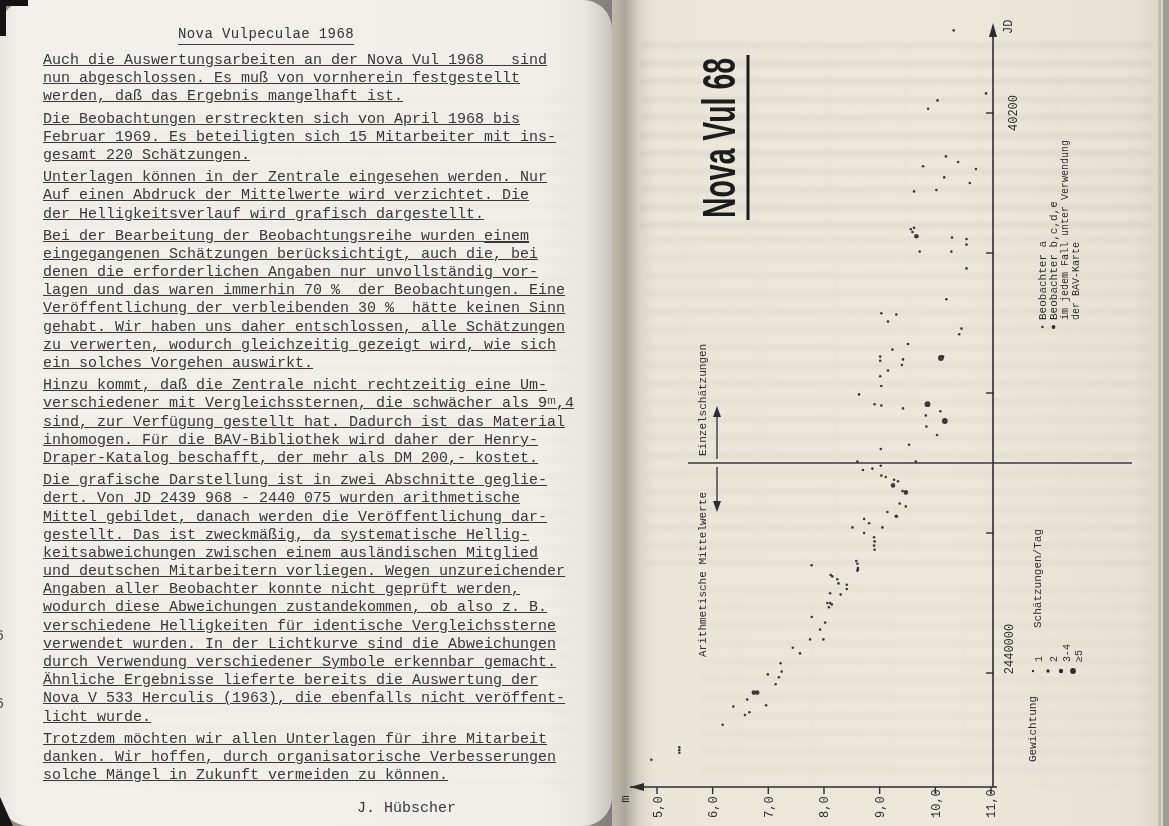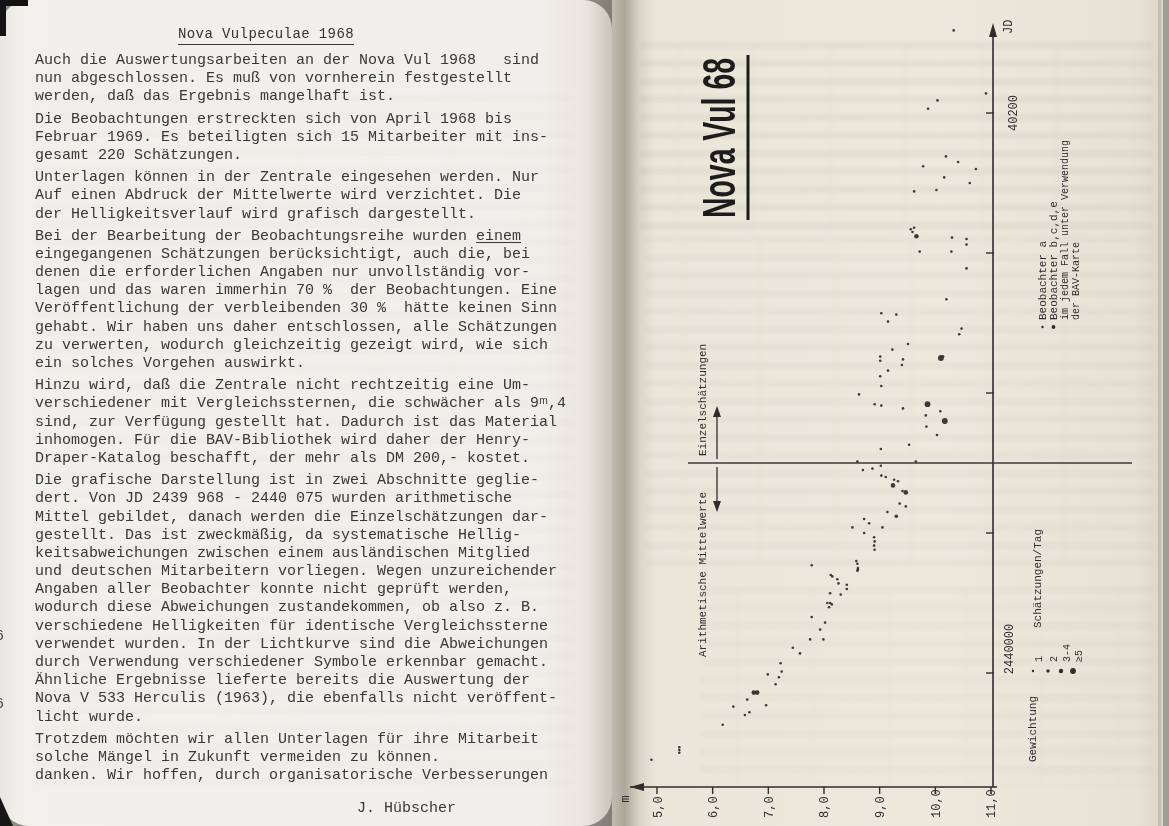--- a/index.html
+++ b/index.html
@@ -19,7 +19,7 @@
   .doc-title{position:absolute;left:178px;top:26px;font-size:14px;color:#333;
      letter-spacing:.4px;border-bottom:1.3px solid #3a3a3a;padding-bottom:2px;white-space:pre;}
   .doc-body{position:absolute;left:35px;top:52px;width:565px;color:#383838;font-size:15px;}
-  .para{margin:0 0 4px 0;}
+  .para{margin:0 0 4px 8px;text-decoration:underline;}
   .line{white-space:pre;height:18.2px;line-height:18.2px;}
   .ul{text-decoration:underline;text-underline-offset:2px;}
   .signature{margin-top:15px;padding-left:322px;white-space:pre;height:18.2px;line-height:18.2px;color:#383838;font-size:15px;}

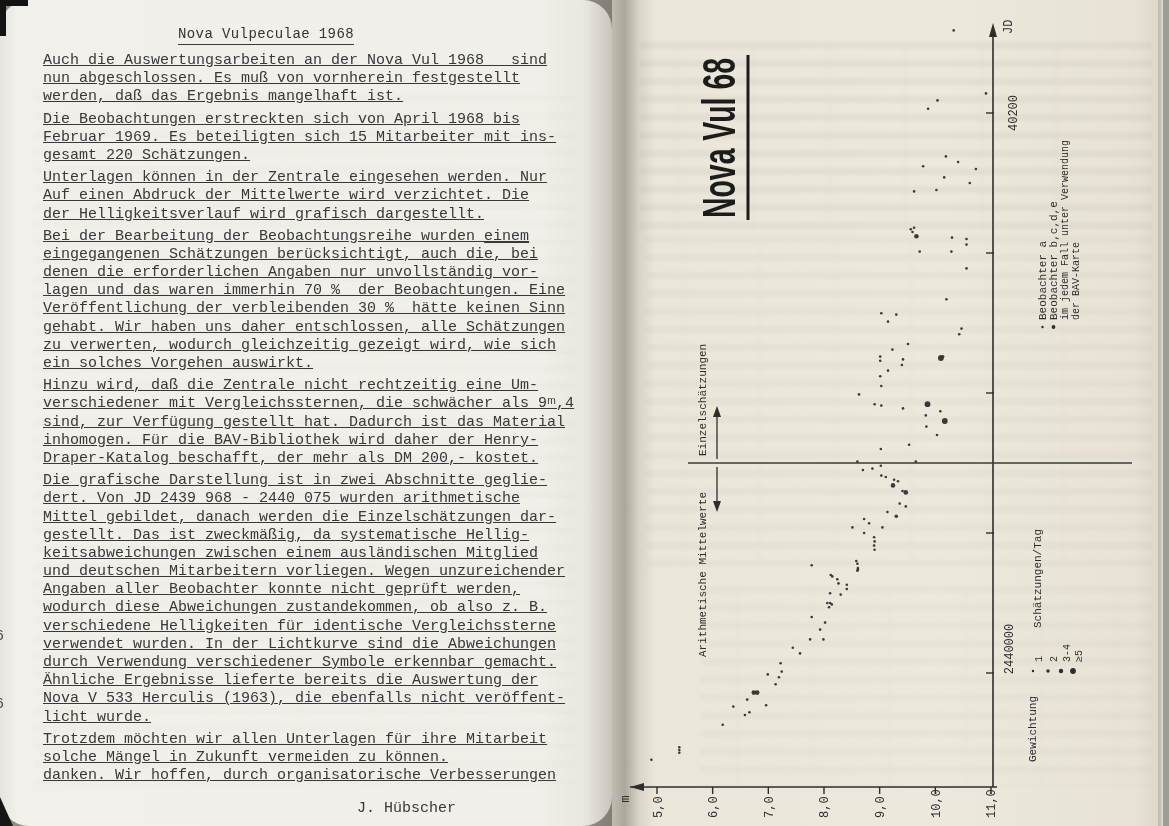--- a/index.html
+++ b/index.html
@@ -60,7 +60,7 @@
           <div class="line">ein solches Vorgehen auswirkt.</div>
         </div>
         <div class="para">
-          <div class="line">Hinzu wird, daß die Zentrale nicht rechtzeitig eine Um-</div>
+          <div class="line">Hinzu kommt, daß die Zentrale nicht rechtzeitig eine Um-</div>
           <div class="line">verschiedener mit Vergleichssternen, die schwächer als 9ᵐ,4</div>
           <div class="line">sind, zur Verfügung gestellt hat. Dadurch ist das Material</div>
           <div class="line">inhomogen. Für die BAV-Bibliothek wird daher der Henry-</div>

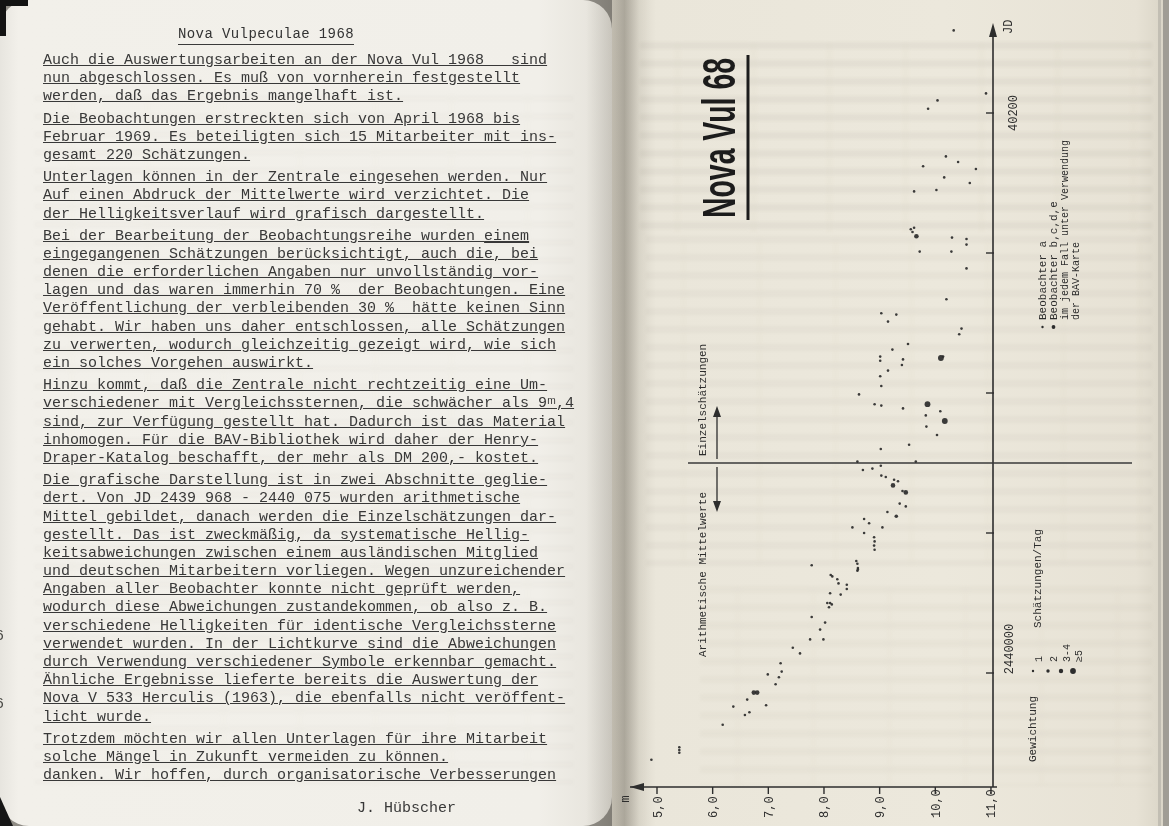--- a/index.html
+++ b/index.html
@@ -69,7 +69,7 @@
         <div class="para">
           <div class="line">Die grafische Darstellung ist in zwei Abschnitte geglie-</div>
           <div class="line">dert. Von JD 2439 968 - 2440 075 wurden arithmetische</div>
-          <div class="line">Mittel gebildet, danach werden die Einzelschätzungen dar-</div>
+          <div class="line">Mittel gebildet, danach werden die Veröffentlichung dar-</div>
           <div class="line">gestellt. Das ist zweckmäßig, da systematische Hellig-</div>
           <div class="line">keitsabweichungen zwischen einem ausländischen Mitglied</div>
           <div class="line">und deutschen Mitarbeitern vorliegen. Wegen unzureichender</div>

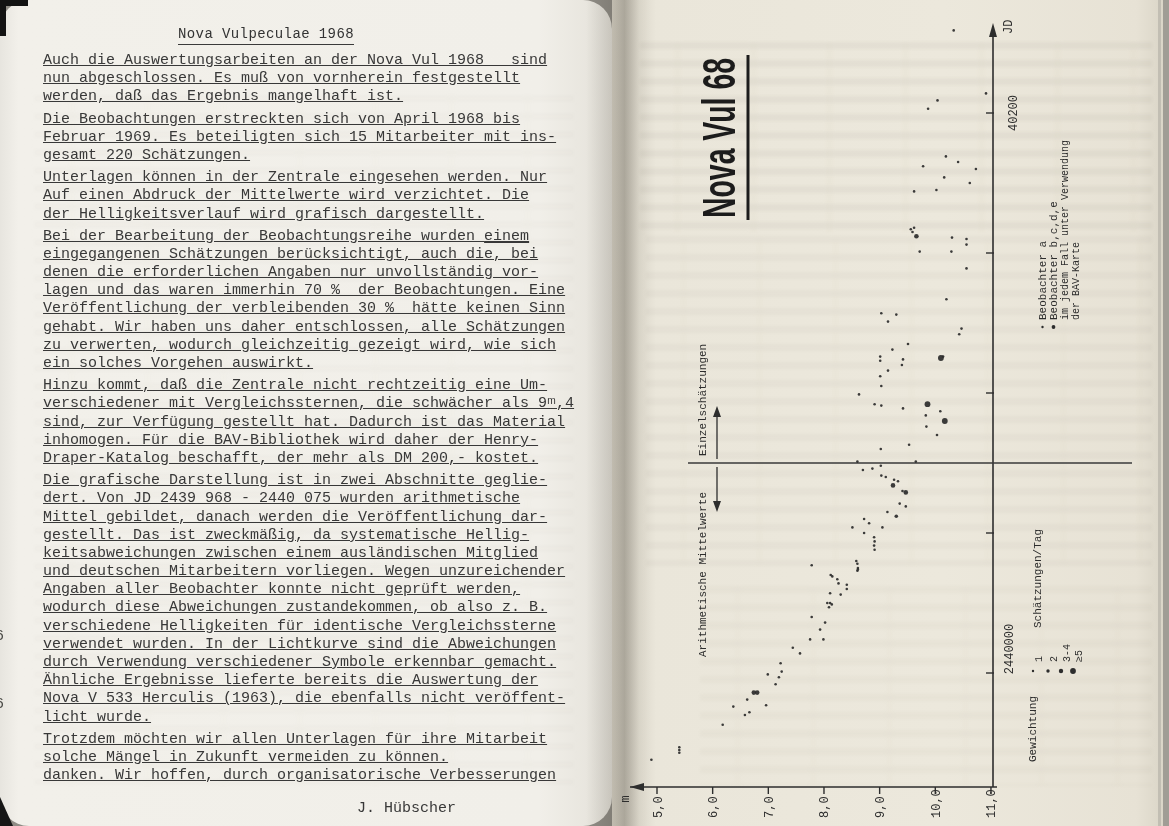--- a/index.html
+++ b/index.html
@@ -84,8 +84,8 @@
         </div>
         <div class="para">
           <div class="line">Trotzdem möchten wir allen Unterlagen für ihre Mitarbeit</div>
+          <div class="line">danken. Wir hoffen, durch organisatorische Verbesserungen</div>
           <div class="line">solche Mängel in Zukunft vermeiden zu können.</div>
-          <div class="line">danken. Wir hoffen, durch organisatorische Verbesserungen</div>
         </div>
         <div class="signature">J. Hübscher</div>
       </div>

